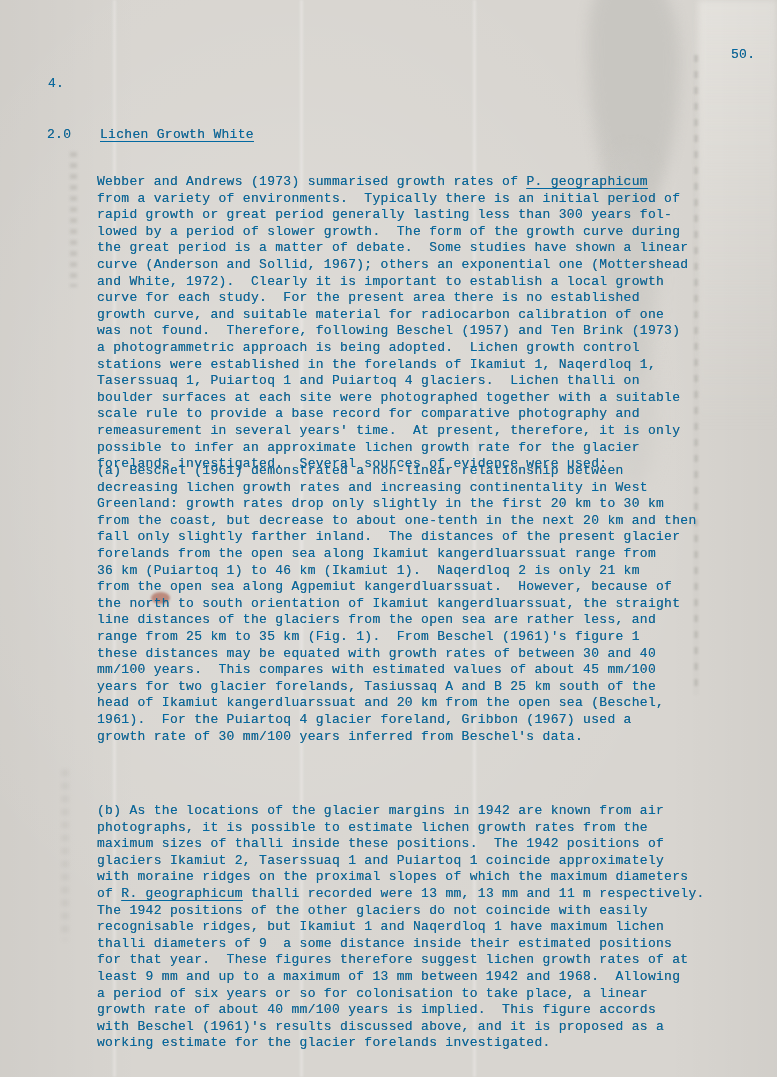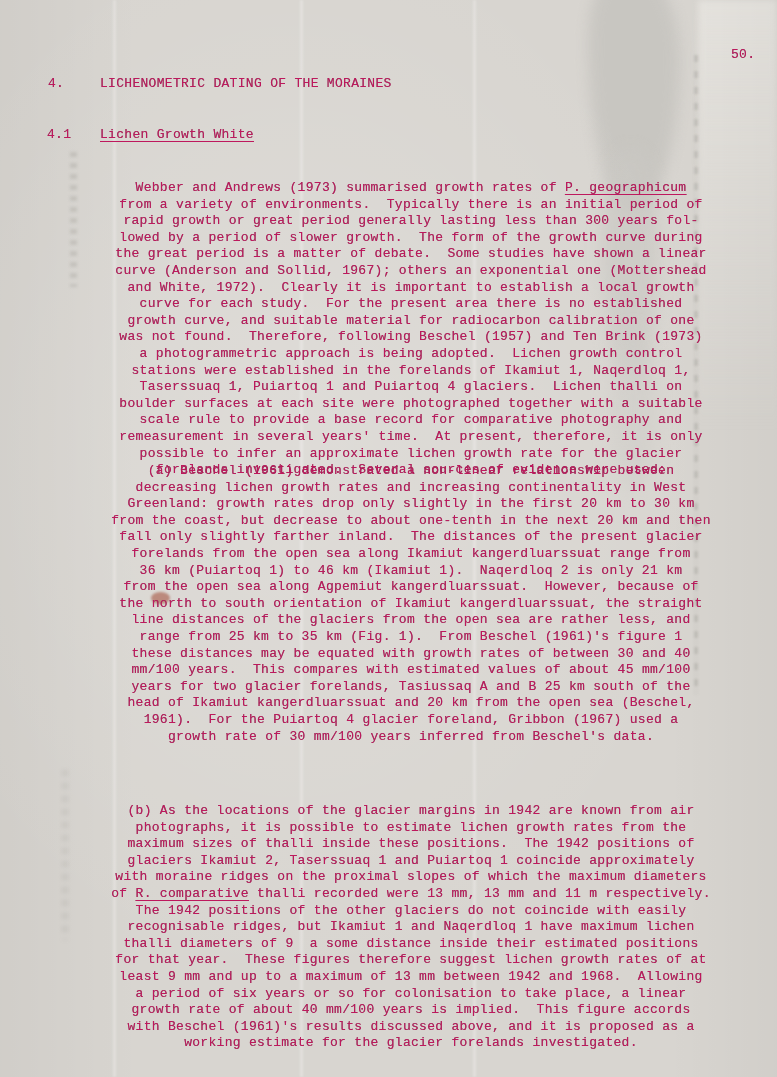--- a/index.html
+++ b/index.html
@@ -64,13 +64,12 @@
   
   .tw {
     position: absolute; z-index: 5;
-    color: #be185d;
+    color: #0369a1;
     font-size: 13px;
     line-height: 16.6px;
     letter-spacing: 0.3px;
     white-space: pre-wrap;
     text-shadow: 0 0 0.6px rgba(70,68,63,0.65);
-    text-align: center;
   }
   .para { width: 628px; left: 97px; }
   .u { text-decoration: underline; text-underline-offset: 3px; text-decoration-thickness: 1px; }

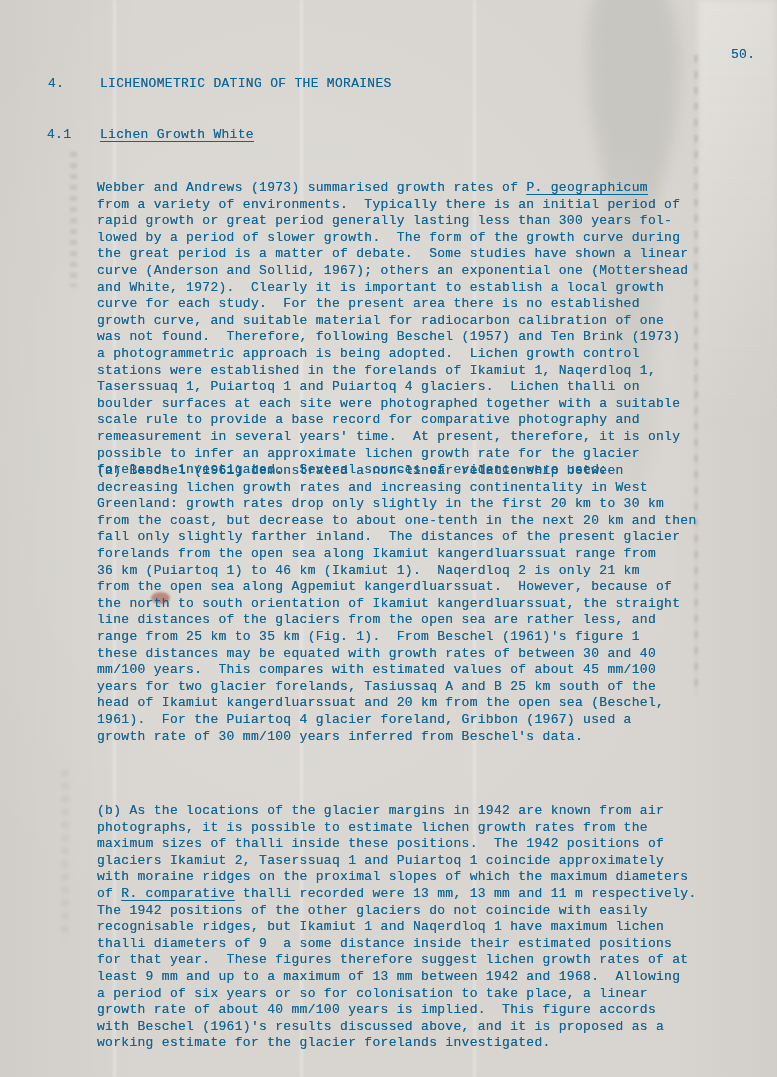--- a/index.html
+++ b/index.html
@@ -103,7 +103,6 @@
   <div class="tw pos-page-number">50.</div>
 
   <div class="tw pos-section-number">4.</div>
-  <div class="tw pos-section-title">LICHENOMETRIC DATING OF THE MORAINES</div>
 
   <div class="tw pos-subsection-number">4.1</div>
   <div class="tw pos-subsection-title u">Lichen Growth White</div>

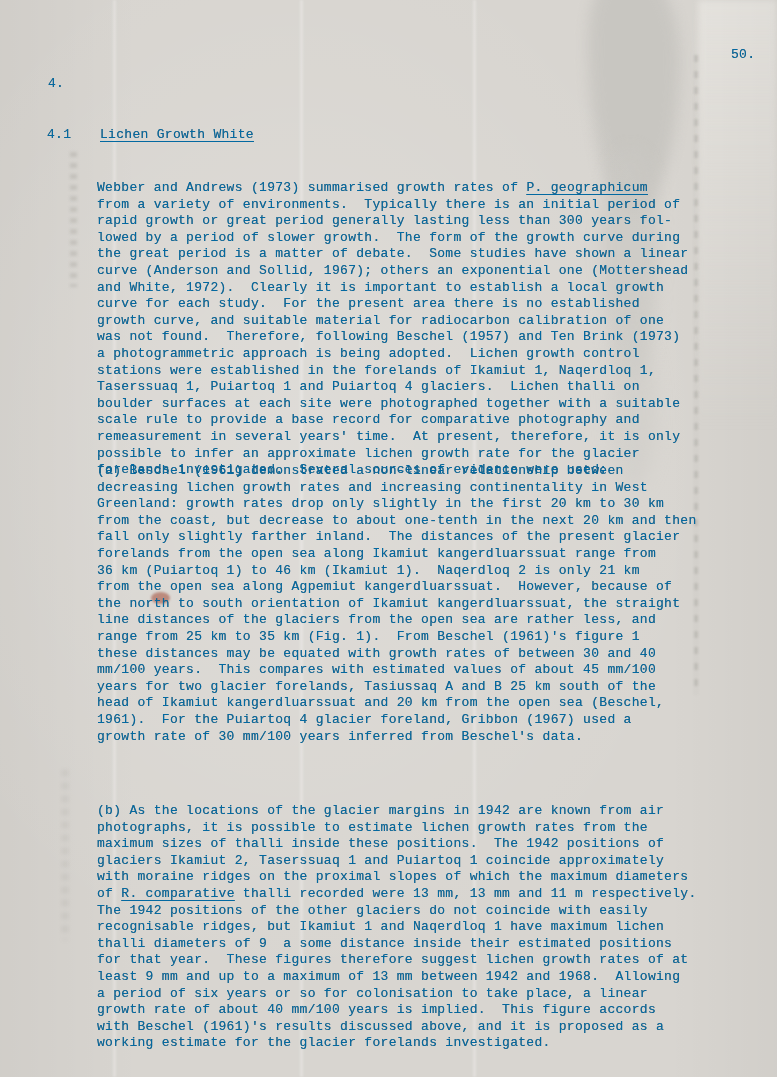--- a/index.html
+++ b/index.html
@@ -104,7 +104,7 @@
 
   <div class="tw pos-section-number">4.</div>
 
-  <div class="tw pos-subsection-number">4.1</div>
+  <div class="tw pos-subsection-number">2.0</div>
   <div class="tw pos-subsection-title u">Lichen Growth White</div>
 
   <div class="tw para pos-p1"><span>Webber and Andrews (1973) summarised growth rates of </span><span class="u">P. geographicum</span><span>

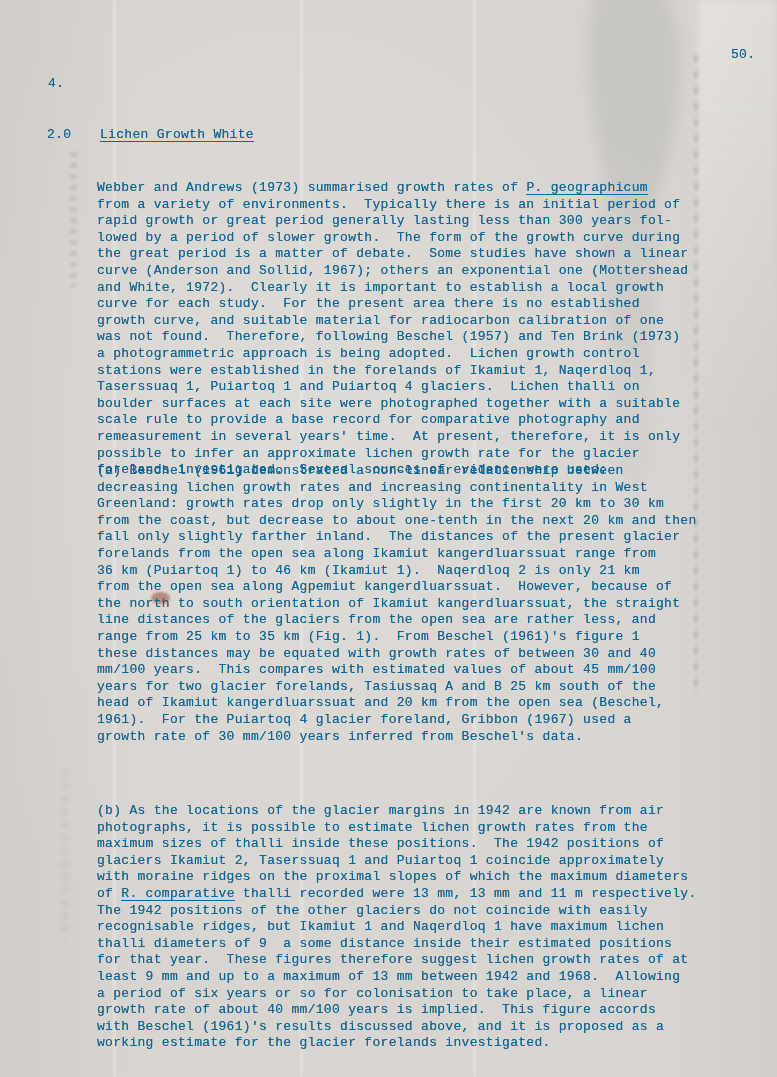--- a/index.html
+++ b/index.html
@@ -78,7 +78,7 @@
   .pos-section-title { left: 100px; top: 76px; }
   .pos-subsection-number { left: 47px; top: 127px; }
   .pos-subsection-title { left: 100px; top: 127px; }
-  .pos-p1 { top: 180px; }
+  .pos-p1 { top: 174px; }
   .pos-pa { top: 463px; }
   .pos-pb { top: 803px; }
 </style>

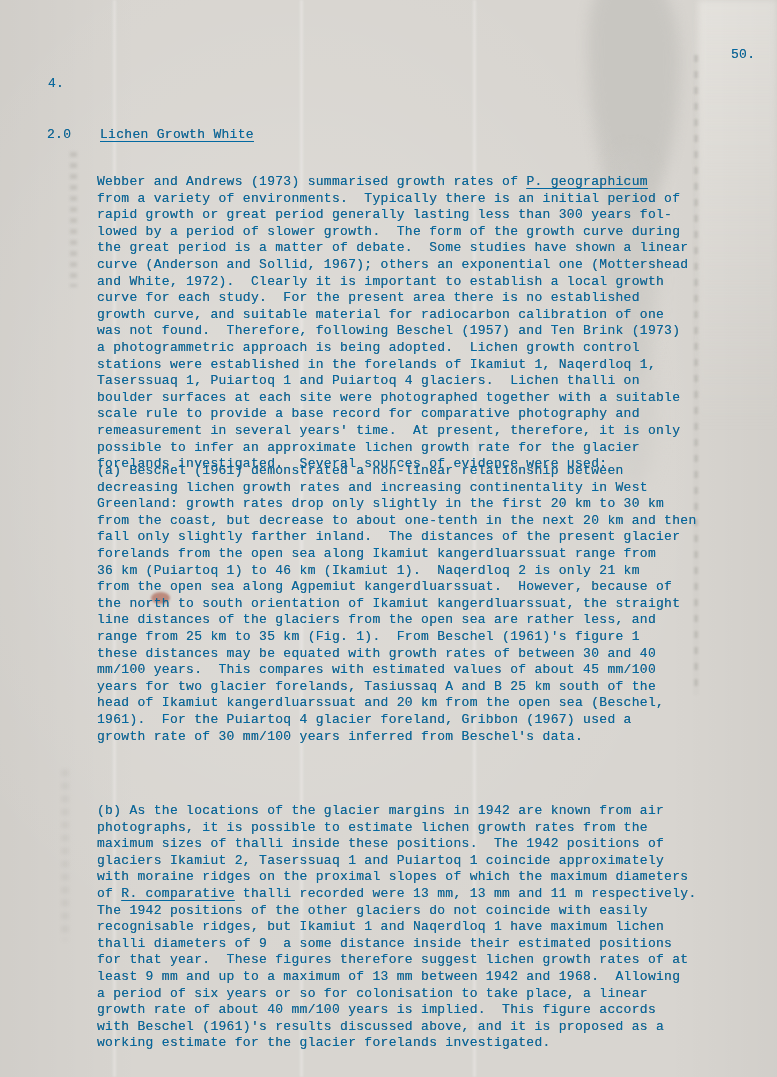--- a/index.html
+++ b/index.html
@@ -149,7 +149,7 @@
 maximum sizes of thalli inside these positions.  The 1942 positions of
 glaciers Ikamiut 2, Taserssuaq 1 and Puiartoq 1 coincide approximately
 with moraine ridges on the proximal slopes of which the maximum diameters
-of </span><span class="u">R. comparative</span><span> thalli recorded were 13 mm, 13 mm and 11 m respectively.
+of </span><span class="u">R. geographicum</span><span> thalli recorded were 13 mm, 13 mm and 11 m respectively.
 The 1942 positions of the other glaciers do not coincide with easily
 recognisable ridges, but Ikamiut 1 and Naqerdloq 1 have maximum lichen
 thalli diameters of 9  a some distance inside their estimated positions

